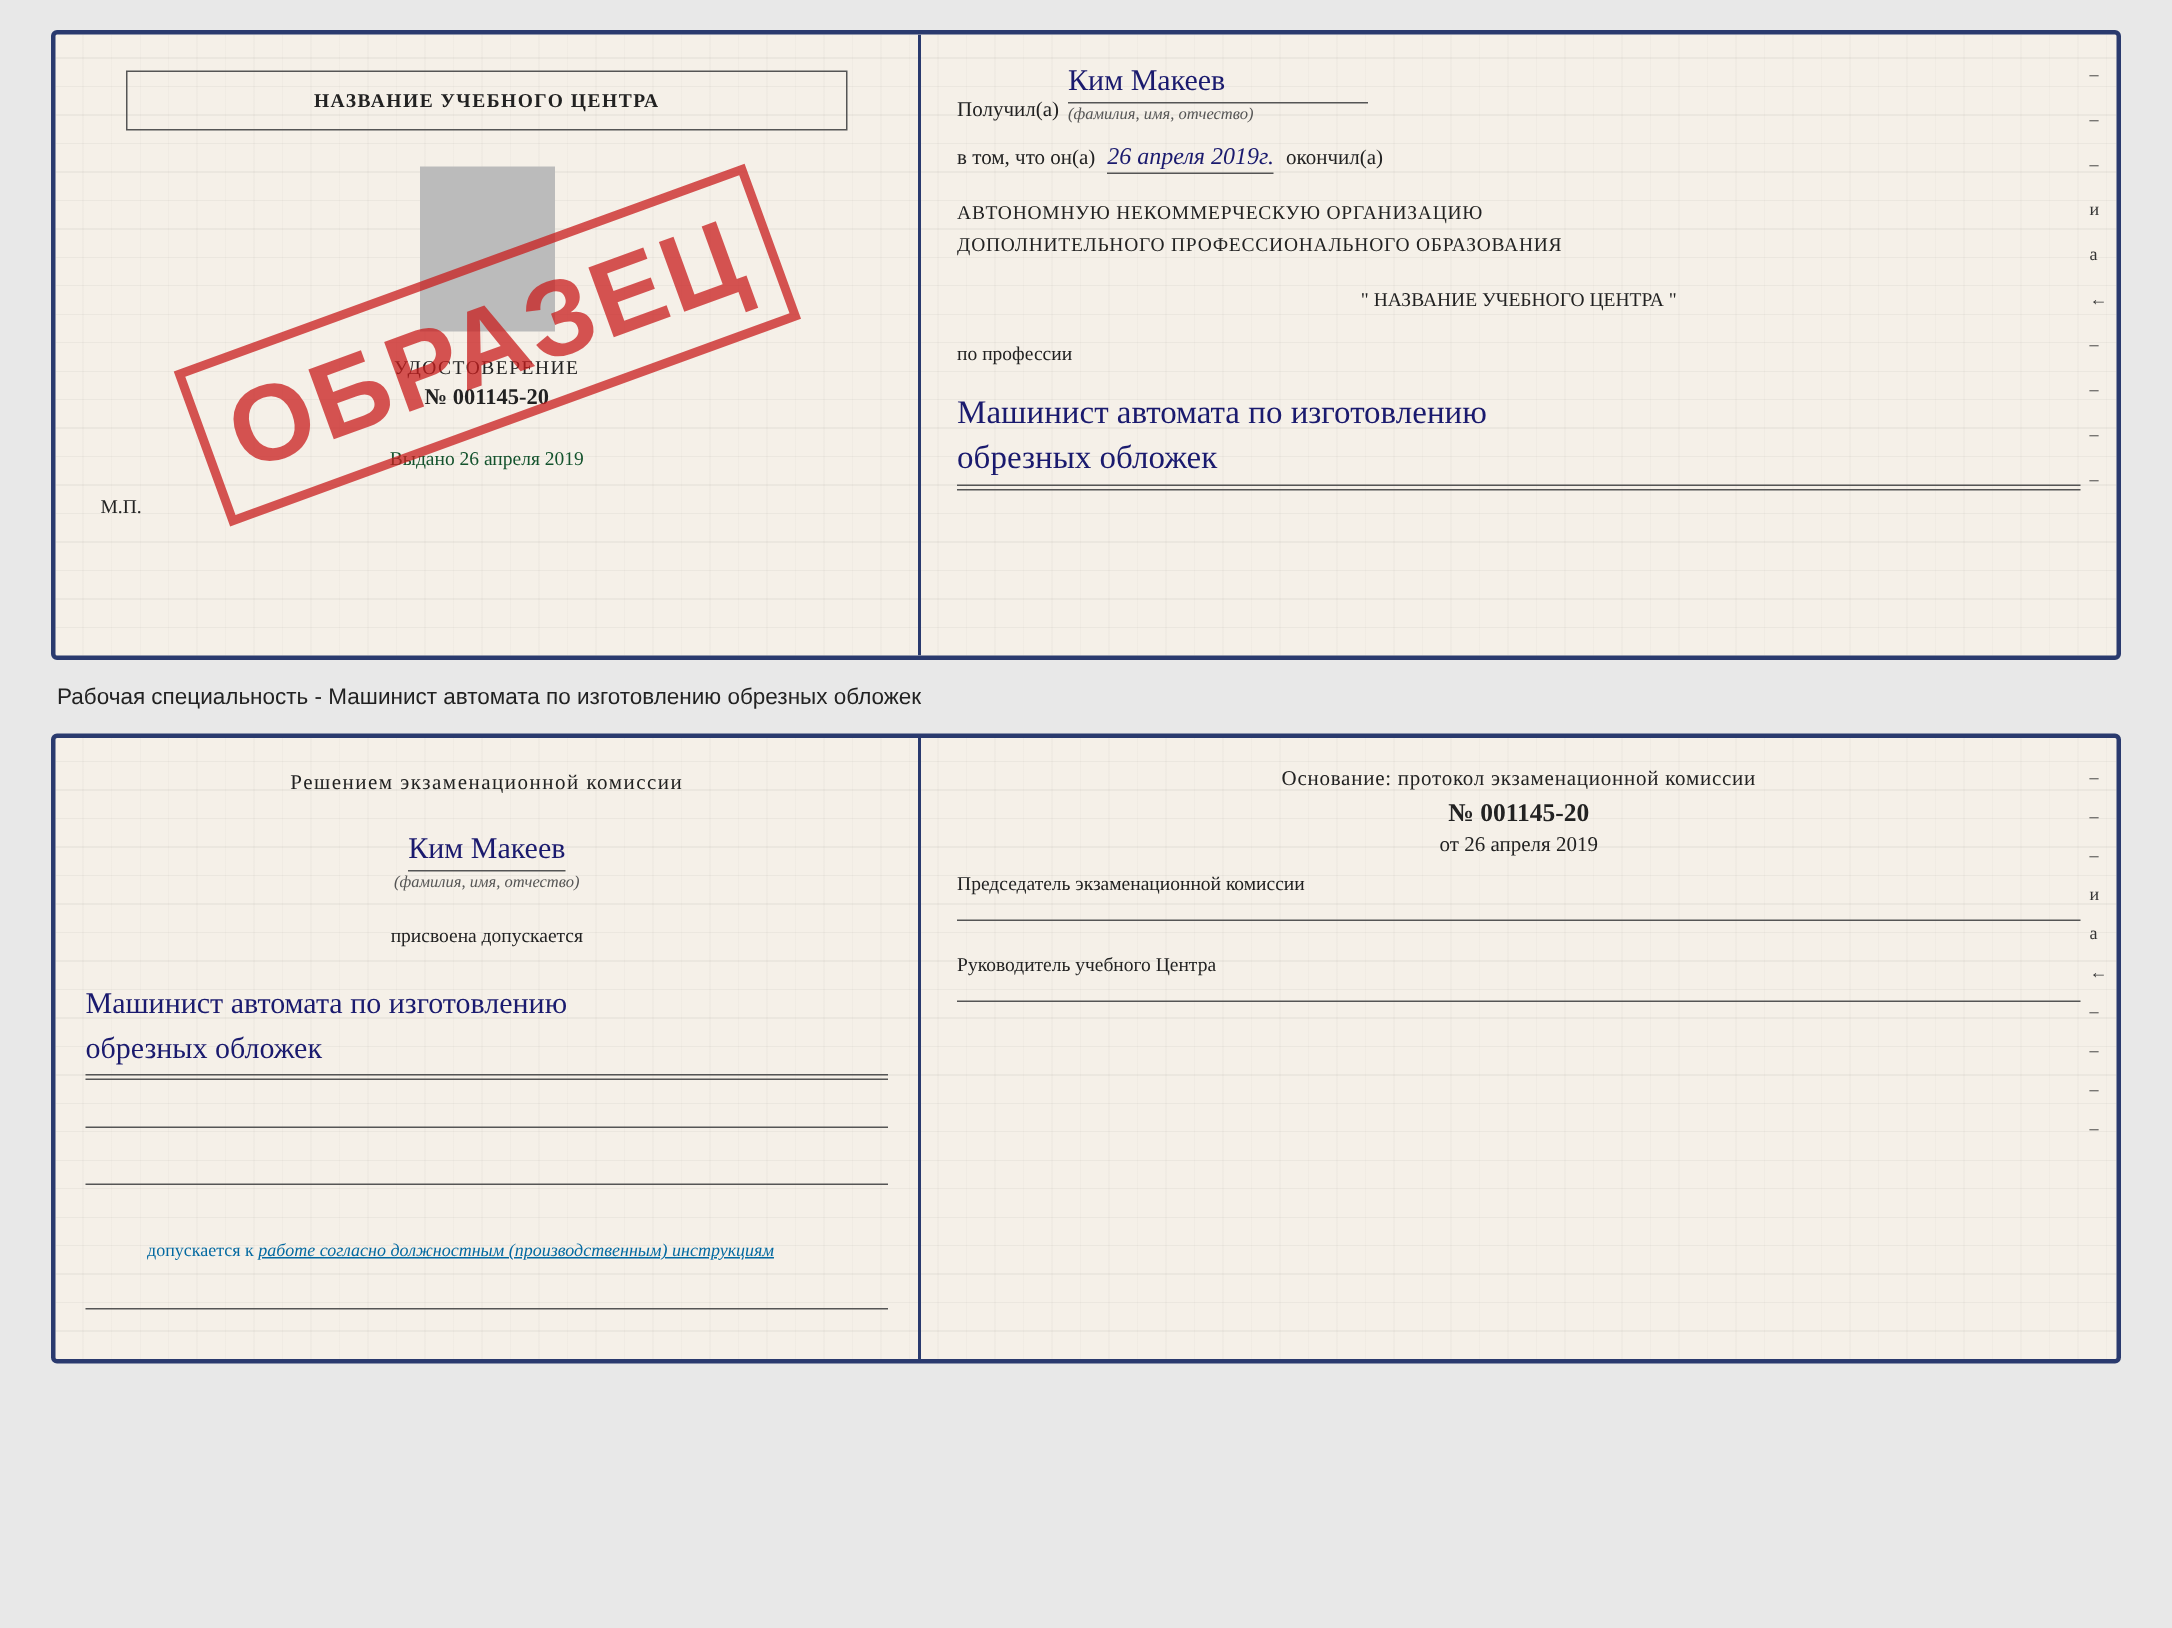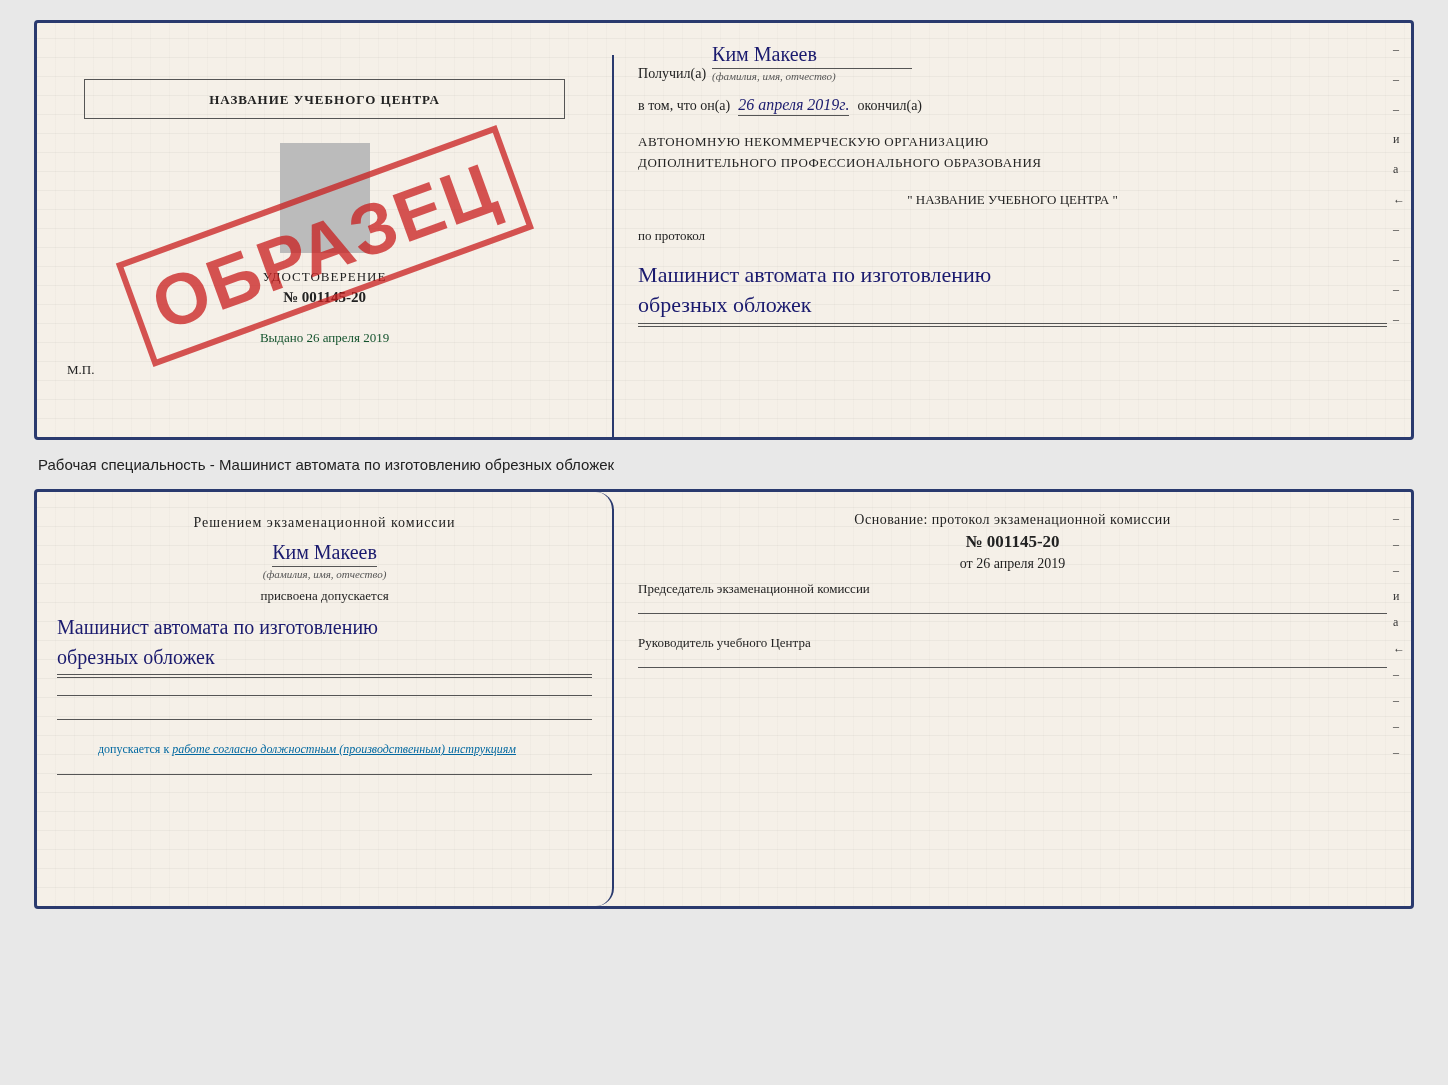--- a/index.html
+++ b/index.html
@@ -55,7 +55,6 @@
       flex-direction: column;
       align-items: center;
       z-index: 1;
-      margin-top: 32px;
     }
 
     .doc-right {

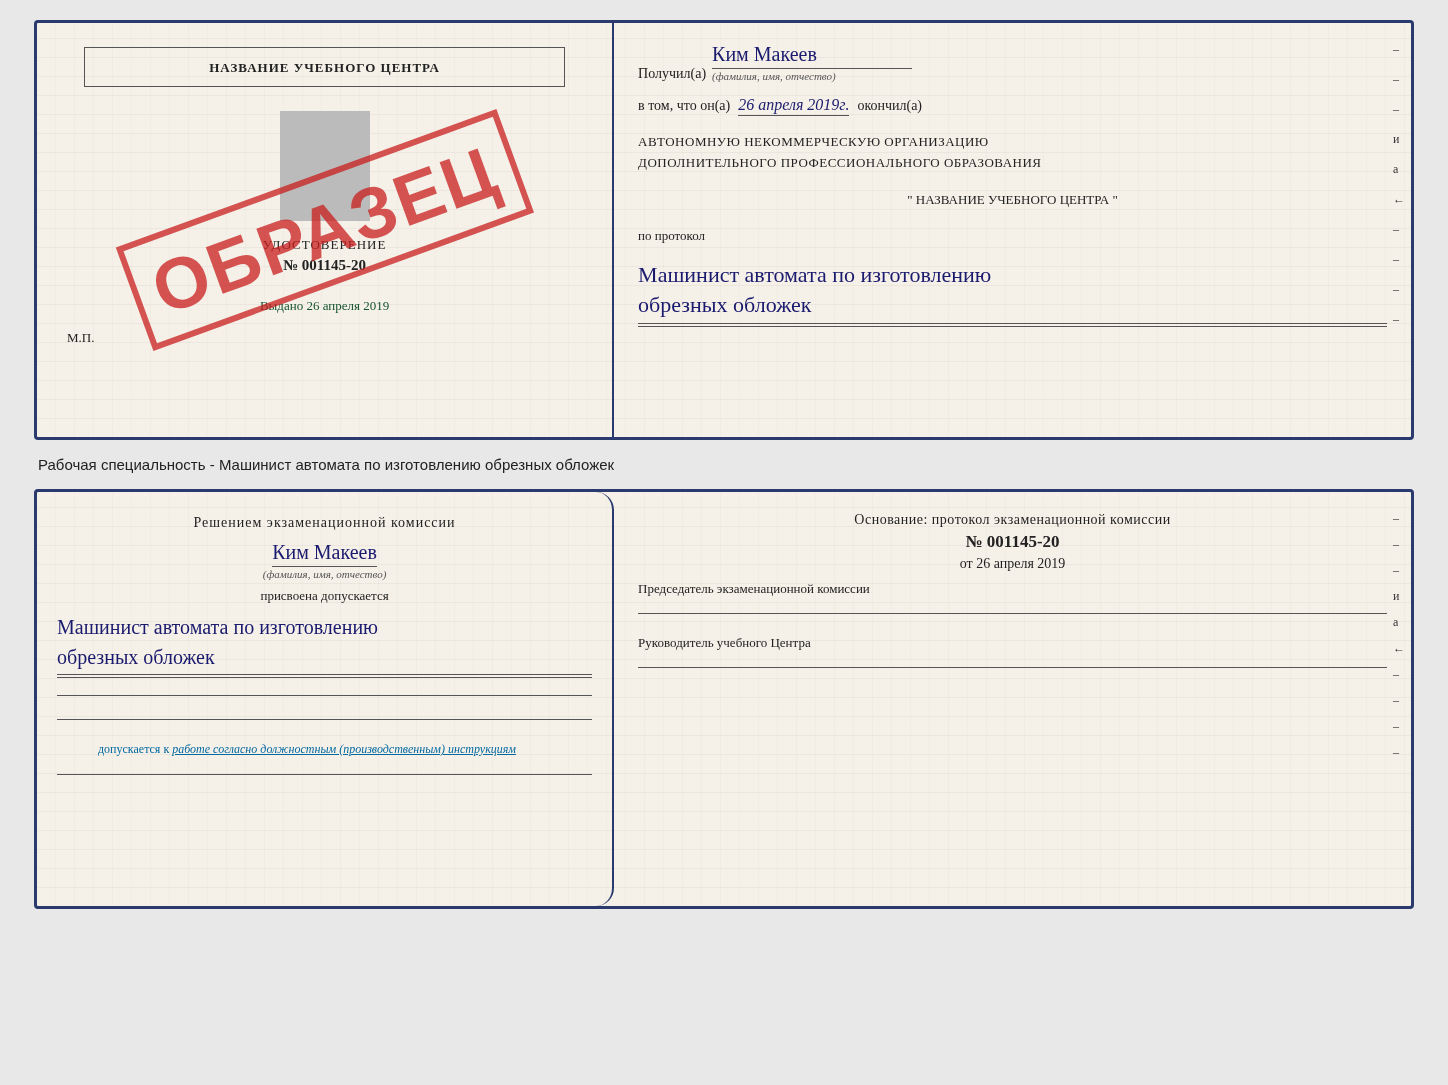--- a/index.html
+++ b/index.html
@@ -418,7 +418,7 @@
 
       <div class="org-name-quotes" style="text-align:center;font-size:13px;">" НАЗВАНИЕ УЧЕБНОГО ЦЕНТРА "</div>
 
-      <div class="po-professii">по протокол</div>
+      <div class="po-professii">по профессии</div>
 
       <div class="profession-cursive">
         <div>Машинист автомата по изготовлению</div>

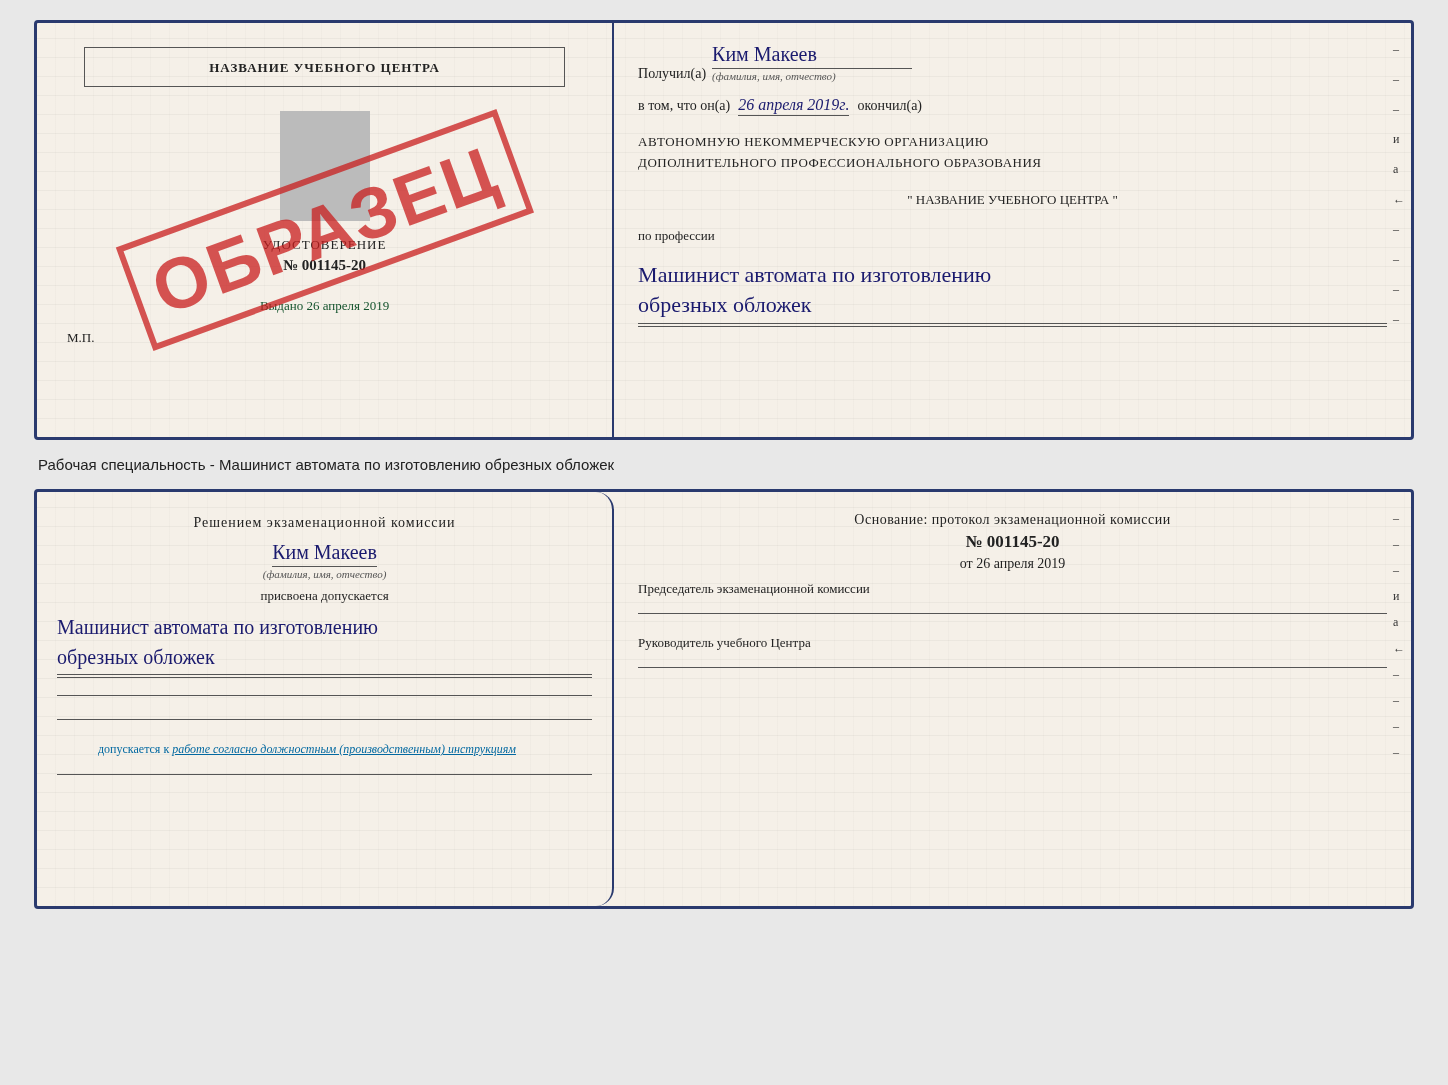--- a/index.html
+++ b/index.html
@@ -258,8 +258,7 @@
       z-index: 1;
       display: flex;
       flex-direction: column;
-      gap: 8px;
-      border-radius: 18px;
+      gap: 22px;
     }
 
     .resheniem-title {

